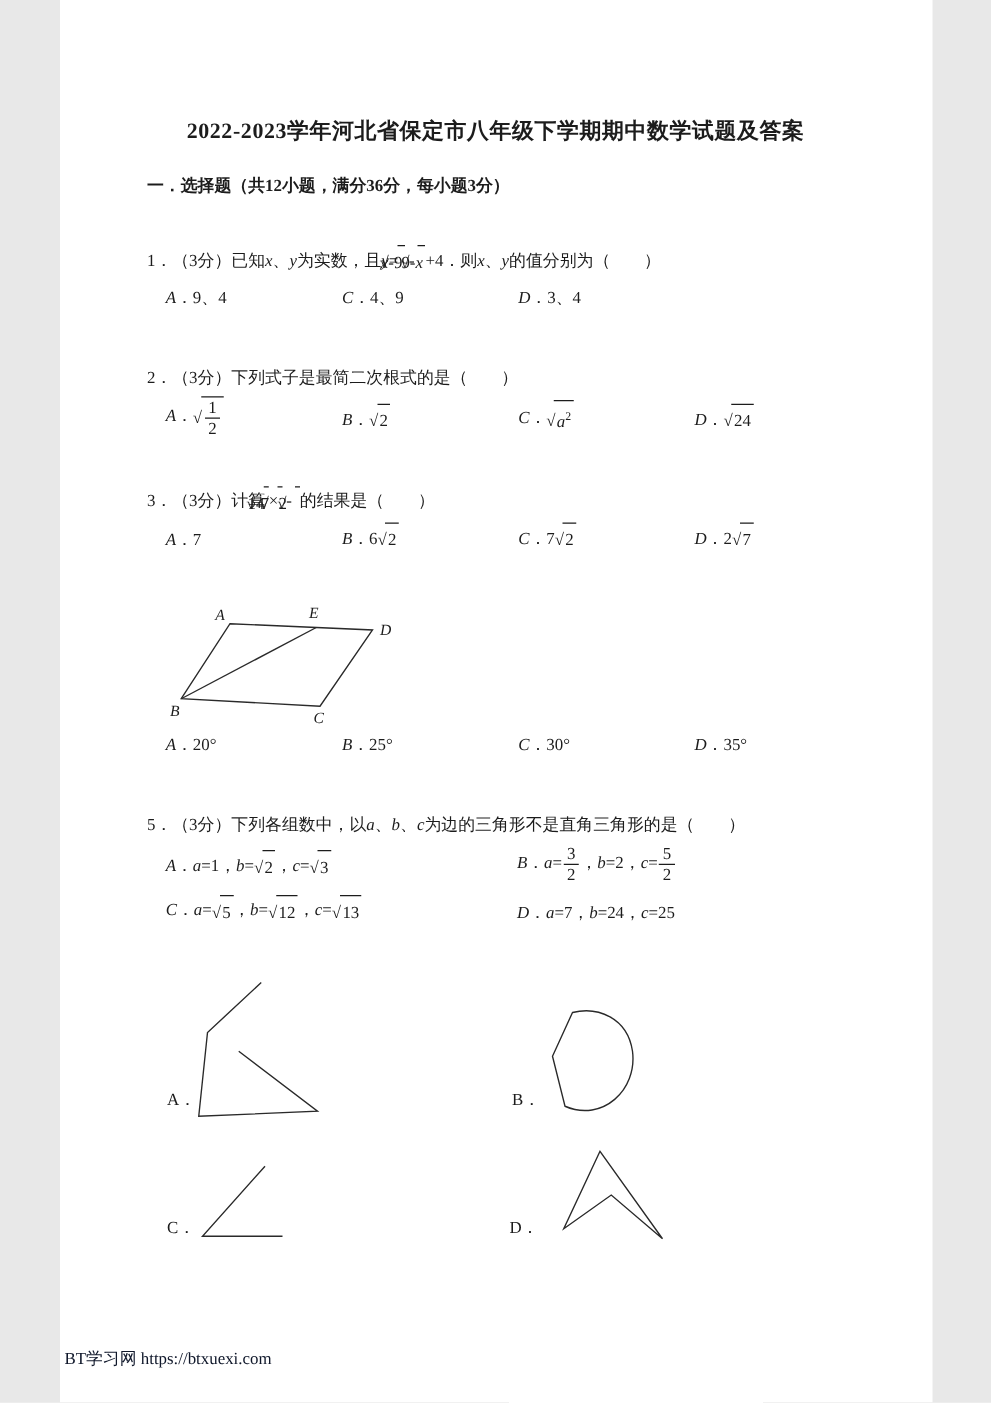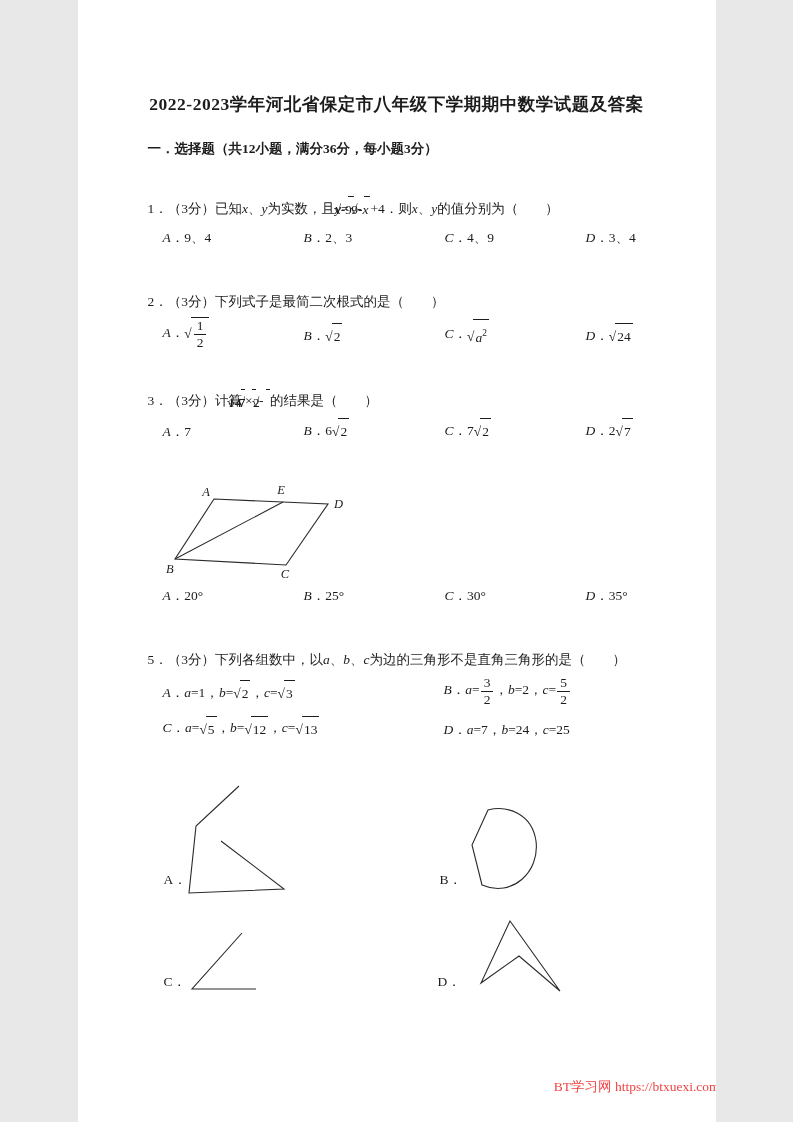--- a/index.html
+++ b/index.html
@@ -5,7 +5,7 @@
   * { margin:0; padding:0; box-sizing:border-box; }
   html,body { background:#e8e8e8; }
   .page {
-    position:relative; width:638px; height:1122px; margin:0 auto;
+    position:relative; width:698px; height:1122px; margin:0 auto;
     background:#ffffff; overflow:hidden;
     font-family:"Liberation Serif","DejaVu Serif",serif;
     color:#1c1c1c; font-size:13.5px;

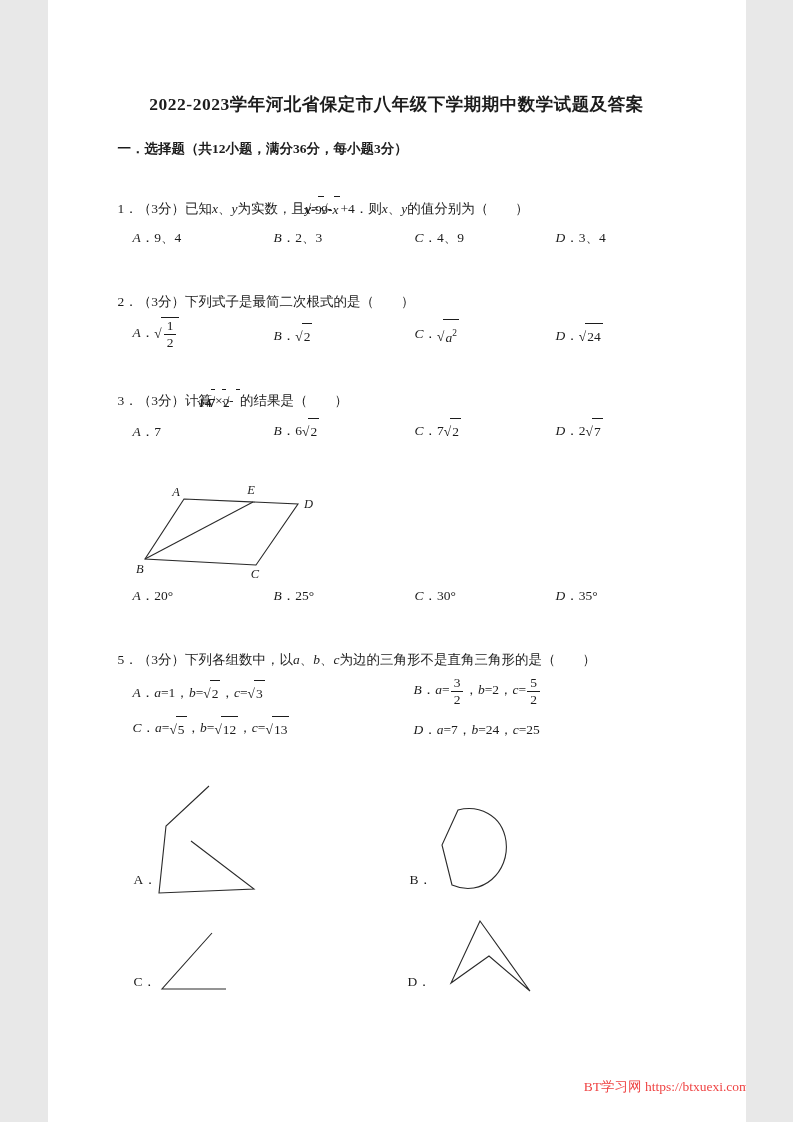--- a/index.html
+++ b/index.html
@@ -63,7 +63,6 @@
           </span>+4．则<i>x</i>、<i>y</i>的值分别为（　　）</div>
       <div class="opts opts-4">
         <span class="opt"><i>A</i>．9、4</span>
-        <span class="opt"><i>B</i>．2、3</span>
         <span class="opt"><i>C</i>．4、9</span>
         <span class="opt"><i>D</i>．3、4</span>
       </div>

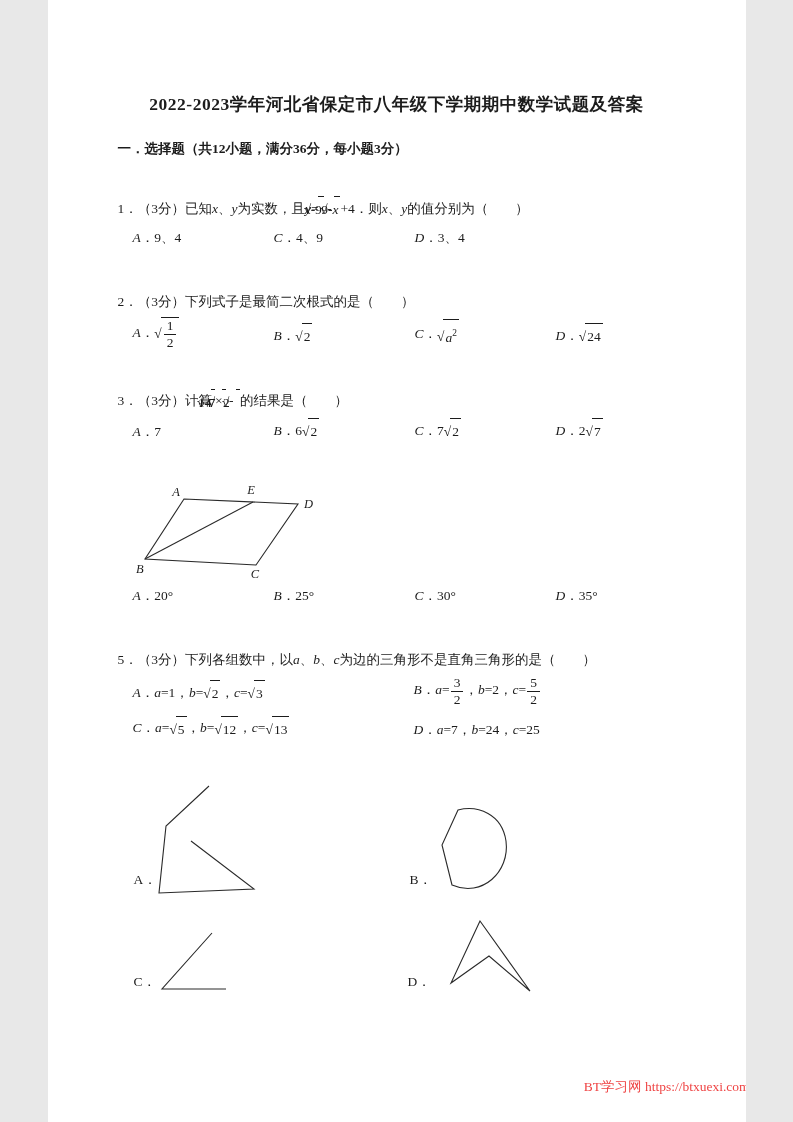--- a/index.html
+++ b/index.html
@@ -40,7 +40,7 @@
   .figs6 svg { position:absolute; }
   .footer {
     position:absolute; bottom:26px; left:4px; width:100%;
-    text-align:right; color:#ef4444; font-size:13.5px;
+    text-align:left; color:#0f172a; font-size:13.5px;
   }
 </style>
 </head>

